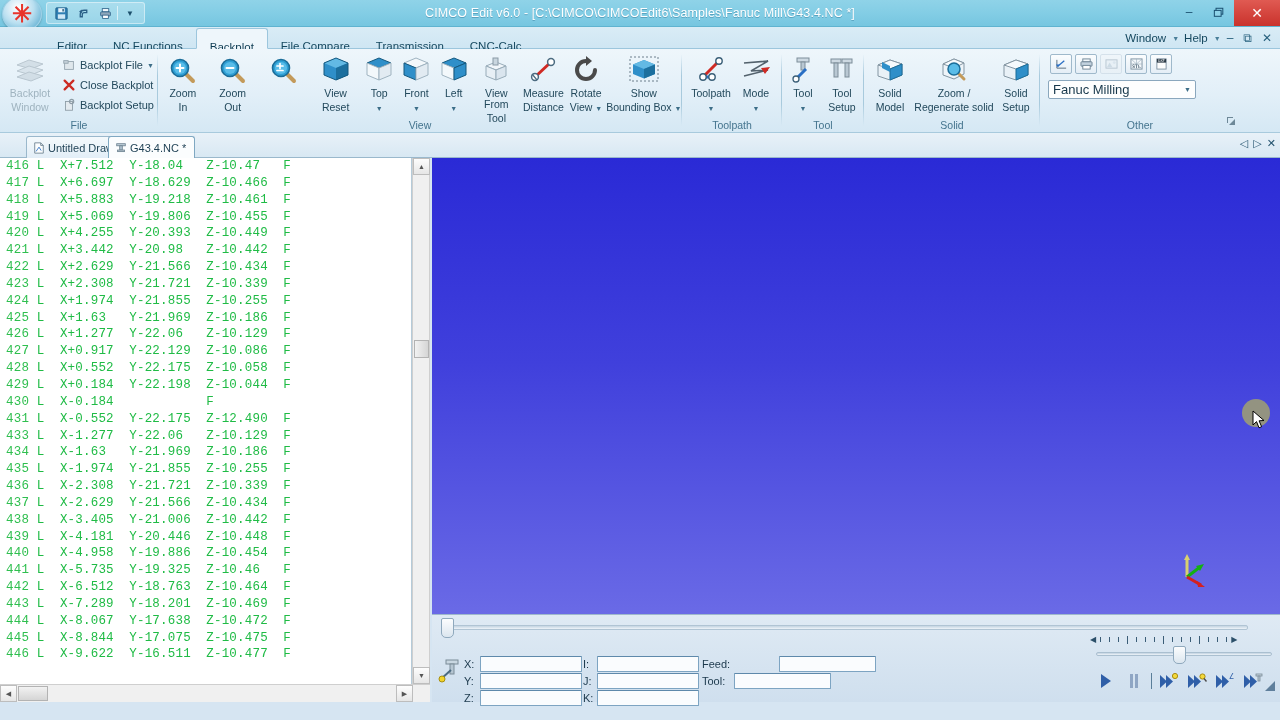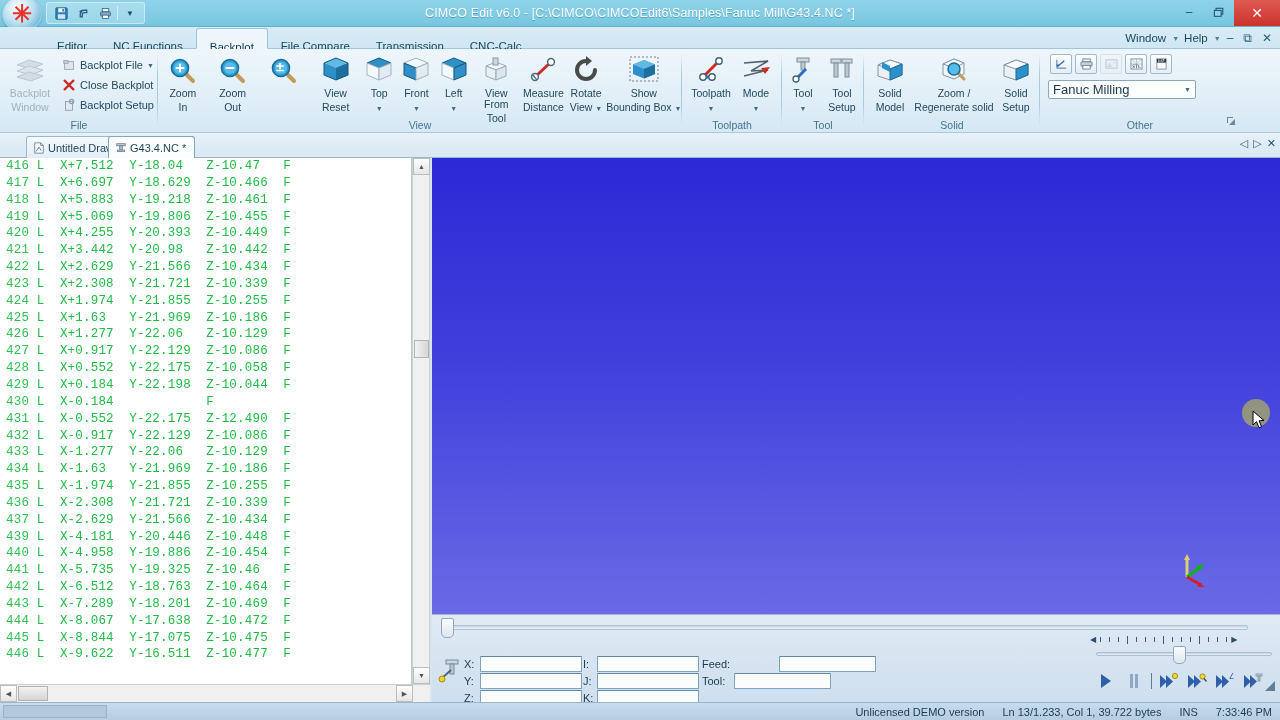--- a/index.html
+++ b/index.html
@@ -672,7 +672,6 @@
         <div class="codeline"><span class="ln">429 </span><span>L  X+0.184  Y-22.198  Z-10.044  F</span></div>
         <div class="codeline"><span class="ln">430 </span><span>L  X-0.184            F</span></div>
         <div class="codeline"><span class="ln">431 </span><span>L  X-0.552  Y-22.175  Z-12.490  F</span></div>
-        <div class="codeline"><span class="ln">432 </span><span>L  X-0.917  Y-22.129  Z-10.086  F</span></div>
         <div class="codeline"><span class="ln">433 </span><span>L  X-1.277  Y-22.06   Z-10.129  F</span></div>
         <div class="codeline"><span class="ln">434 </span><span>L  X-1.63   Y-21.969  Z-10.186  F</span></div>
         <div class="codeline"><span class="ln">435 </span><span>L  X-1.974  Y-21.855  Z-10.255  F</span></div>

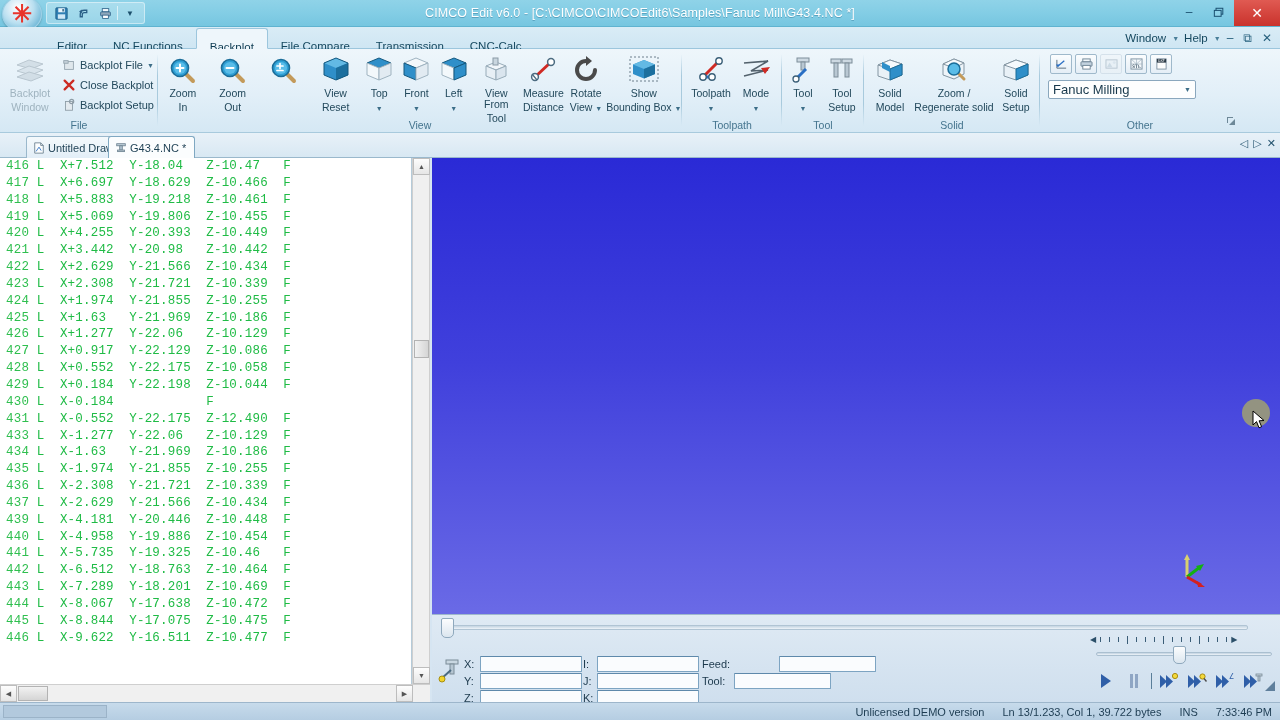--- a/index.html
+++ b/index.html
@@ -677,6 +677,7 @@
         <div class="codeline"><span class="ln">435 </span><span>L  X-1.974  Y-21.855  Z-10.255  F</span></div>
         <div class="codeline"><span class="ln">436 </span><span>L  X-2.308  Y-21.721  Z-10.339  F</span></div>
         <div class="codeline"><span class="ln">437 </span><span>L  X-2.629  Y-21.566  Z-10.434  F</span></div>
+        <div class="codeline"><span class="ln">438 </span><span>L  X-3.405  Y-21.006  Z-10.442  F</span></div>
         <div class="codeline"><span class="ln">439 </span><span>L  X-4.181  Y-20.446  Z-10.448  F</span></div>
         <div class="codeline"><span class="ln">440 </span><span>L  X-4.958  Y-19.886  Z-10.454  F</span></div>
         <div class="codeline"><span class="ln">441 </span><span>L  X-5.735  Y-19.325  Z-10.46   F</span></div>

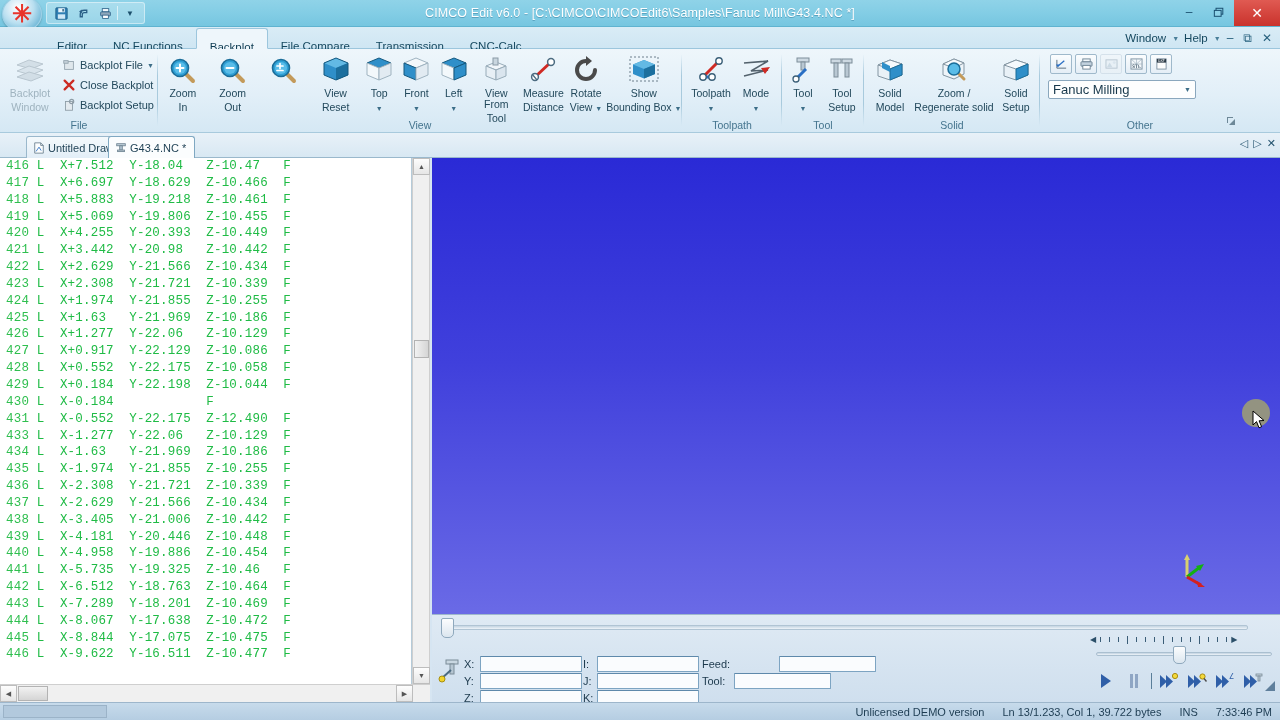--- a/index.html
+++ b/index.html
@@ -836,15 +836,6 @@
     <path d="M1 11 L11 11 L11 1 Z" fill="#5f7f9c"></path>
   </svg>
 
-  <div class="statusbar">
-    <div class="status-left"></div>
-    <div class="status-right">
-      <span class="status-txt">Unlicensed DEMO version</span>
-      <span class="status-txt">Ln 13/1.233, Col 1, 39.722 bytes</span>
-      <span class="status-txt">INS</span>
-      <span class="status-txt">7:33:46 PM</span>
-    </div>
-  </div>
 
 </div>
 

